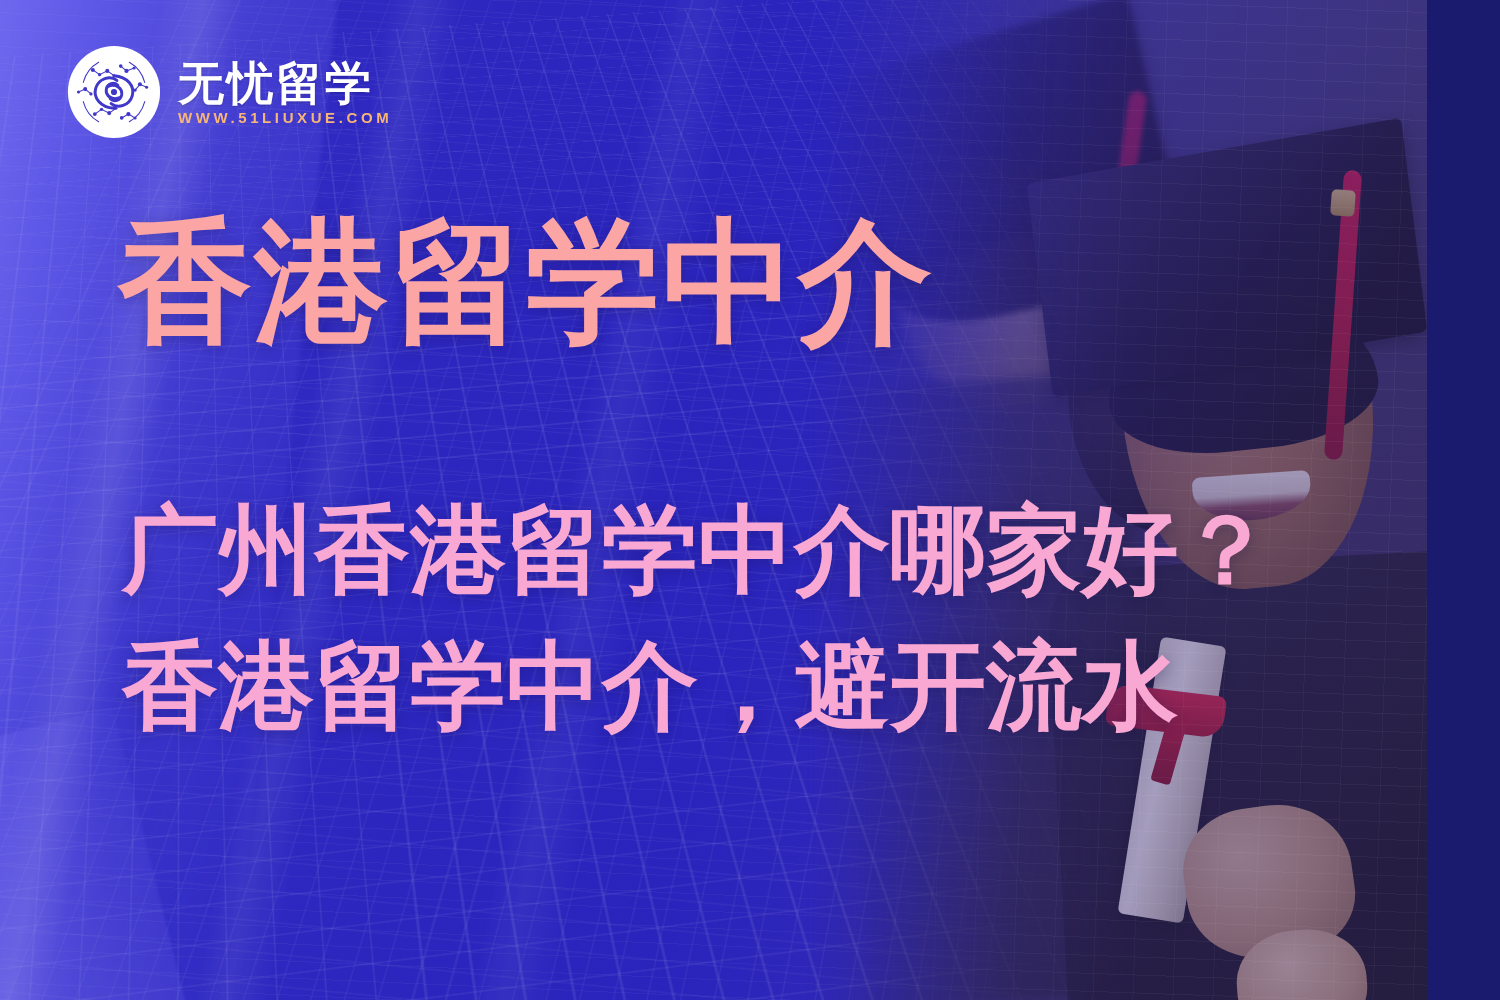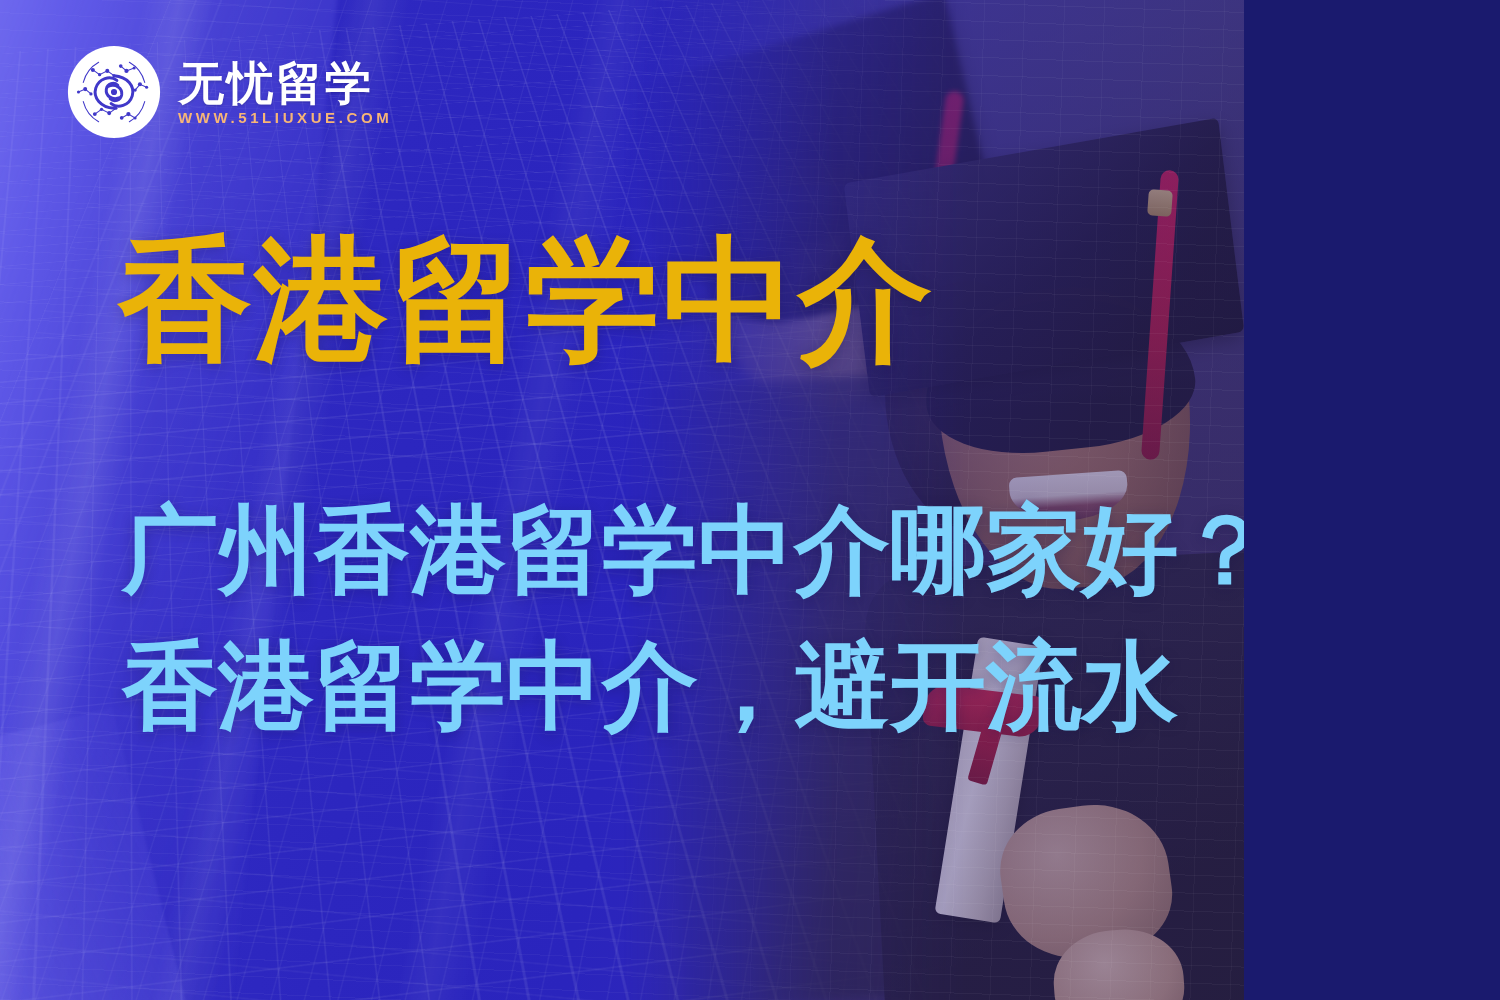--- a/index.html
+++ b/index.html
@@ -9,7 +9,7 @@
   }
   #banner {
     position: relative;
-    width: 1244px;
+    width: 1427px;
     height: 1000px;
     overflow: hidden;
     font-family: "Liberation Sans", "DejaVu Sans", sans-serif;

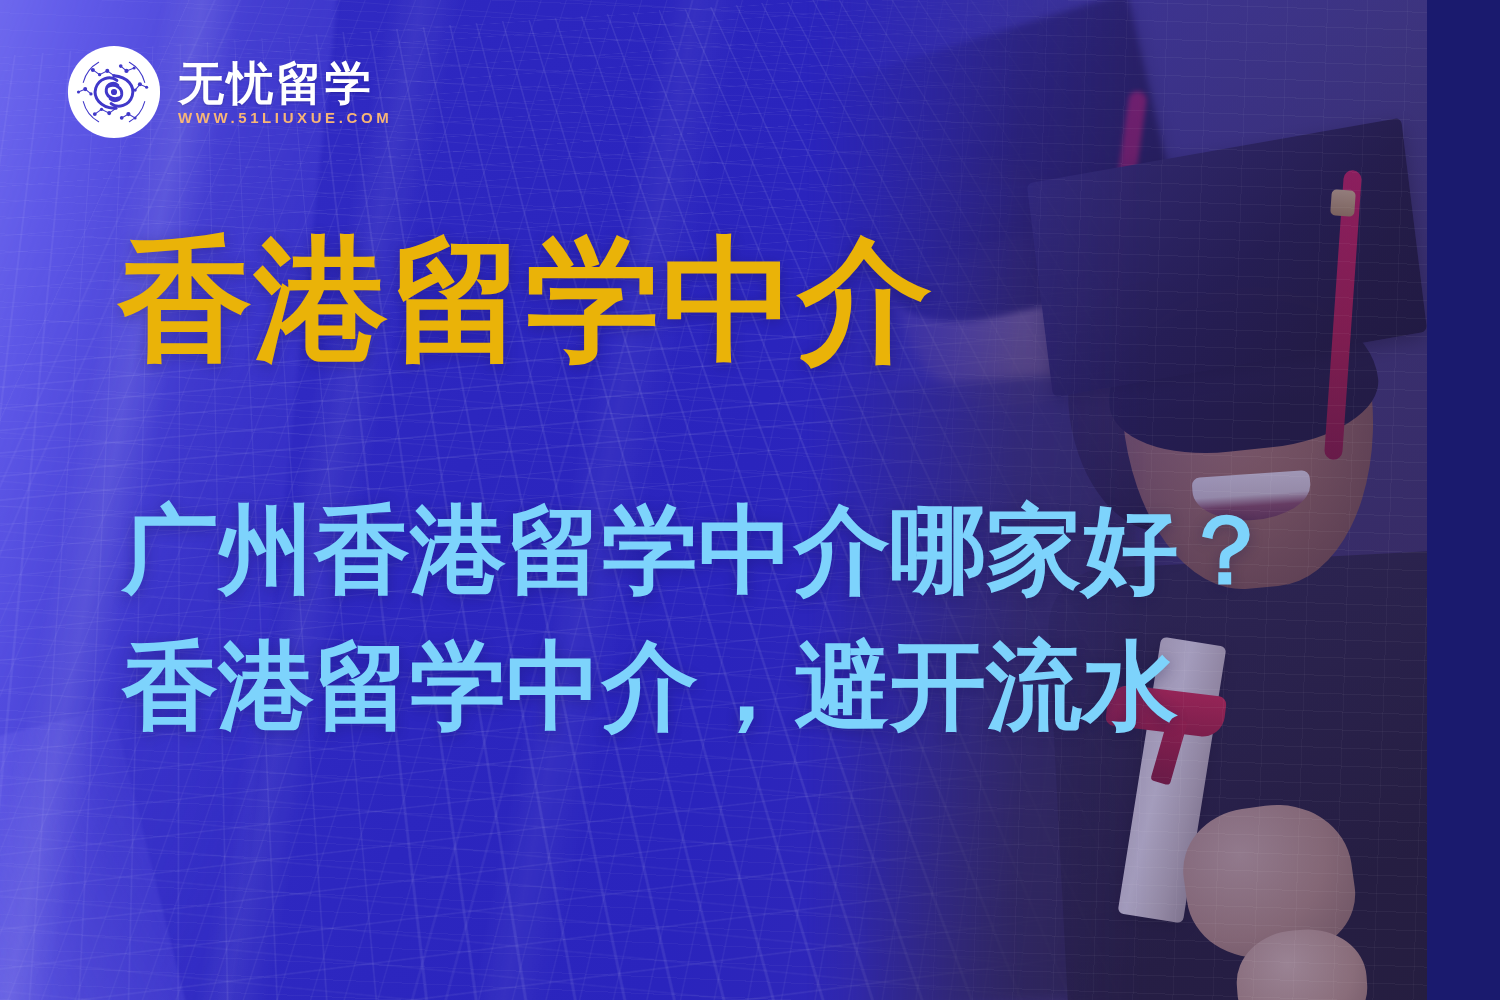--- a/index.html
+++ b/index.html
@@ -304,9 +304,9 @@
   
   .headline {
     position: absolute;
-    left: 118px; top: 230px;
+    left: 118px; top: 212px;
     z-index: 9;
-    color: #eab308;
+    color: #fca5a5;
     font-size: 134px;
     font-weight: 700;
     line-height: 1.05;

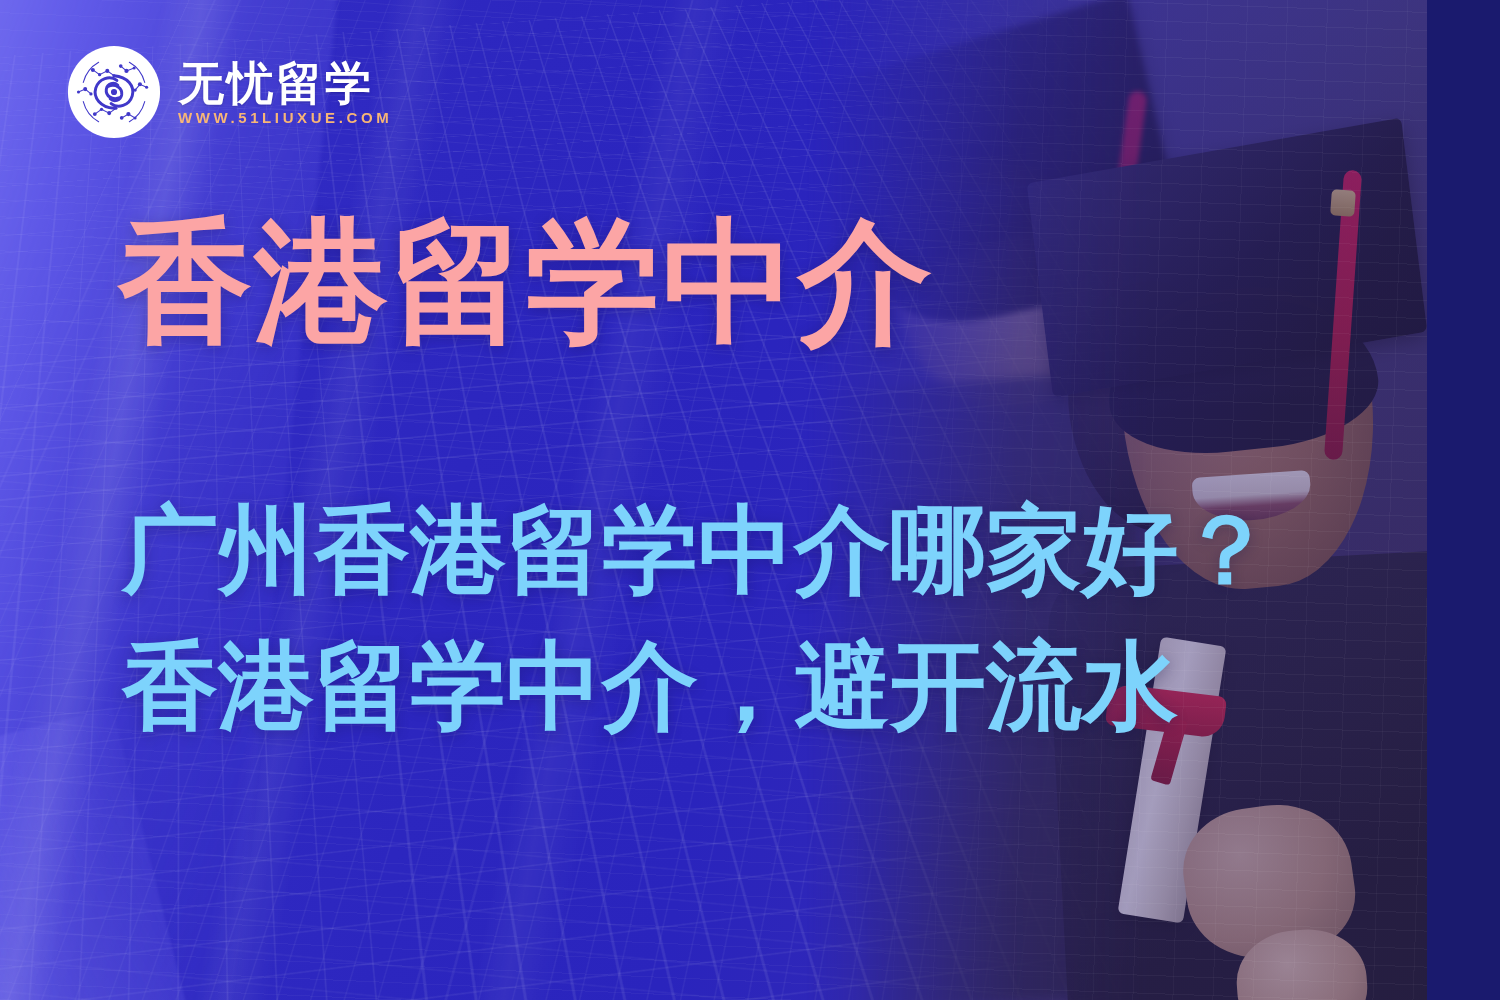--- a/index.html
+++ b/index.html
@@ -318,7 +318,7 @@
     position: absolute;
     left: 122px; top: 482px;
     z-index: 9;
-    color: #7dd3fc;
+    color: #f9a8d4;
     font-size: 96px;
     font-weight: 700;
     line-height: 1.42;

